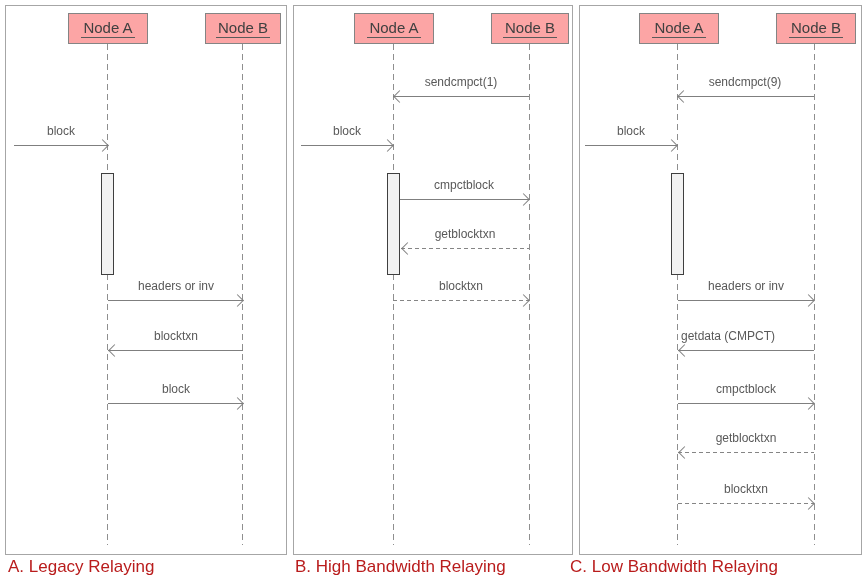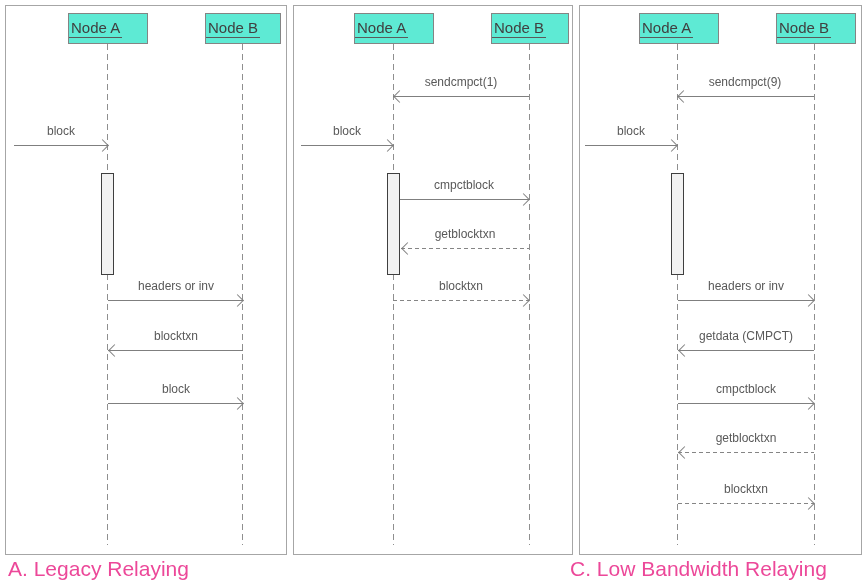--- a/index.html
+++ b/index.html
@@ -9,8 +9,8 @@
   }
   .panel{position:absolute;top:5px;height:548px;border:1px solid #a6a6a6;background:#ffffff;}
   .node{
-    position:absolute;top:13px;height:29px;background:#5eead4;border:1px solid #848484;
-    display:flex;align-items:center;justify-content:flex-start;
+    position:absolute;top:13px;height:29px;background:#fca5a5;border:1px solid #848484;
+    display:flex;align-items:center;justify-content:center;
     font-size:15px;color:#404040;z-index:3;
   }
   .node span{border-bottom:1px solid #5a5a5a;padding:0 2px 1px 2px;}

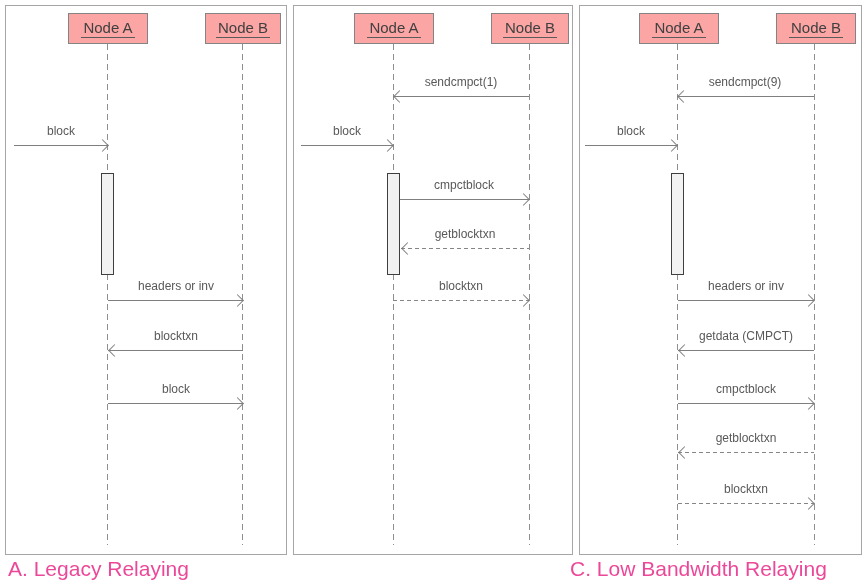--- a/index.html
+++ b/index.html
@@ -125,7 +125,7 @@
 
   <div class="ml" style="left:678px;top:350px;width:136px;"></div>
   <div class="hl" style="left:680px;top:346px;"></div>
-  <div class="lb" style="left:746px;top:327px;">getdata (CMPCT)</div>
+  <div class="lb" style="left:728px;top:327px;">getdata (CMPCT)</div>
 
   <div class="ml" style="left:678px;top:403px;width:136px;"></div>
   <div class="hr" style="left:804px;top:399px;"></div>

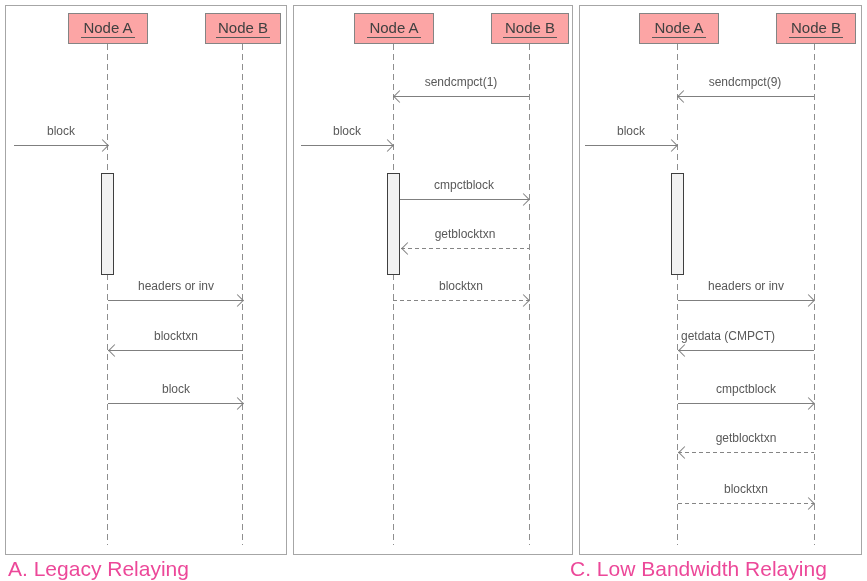--- a/index.html
+++ b/index.html
@@ -32,7 +32,7 @@
     position:absolute;transform:translateX(-50%);white-space:nowrap;
     font-size:12px;color:#595959;line-height:18px;z-index:3;
   }
-  .cap{position:absolute;top:557px;font-size:21px;color:#ec4899;z-index:3;}
+  .cap{position:absolute;top:557px;font-size:17px;color:#b91c1c;z-index:3;}
 </style>
 </head>
 <body>

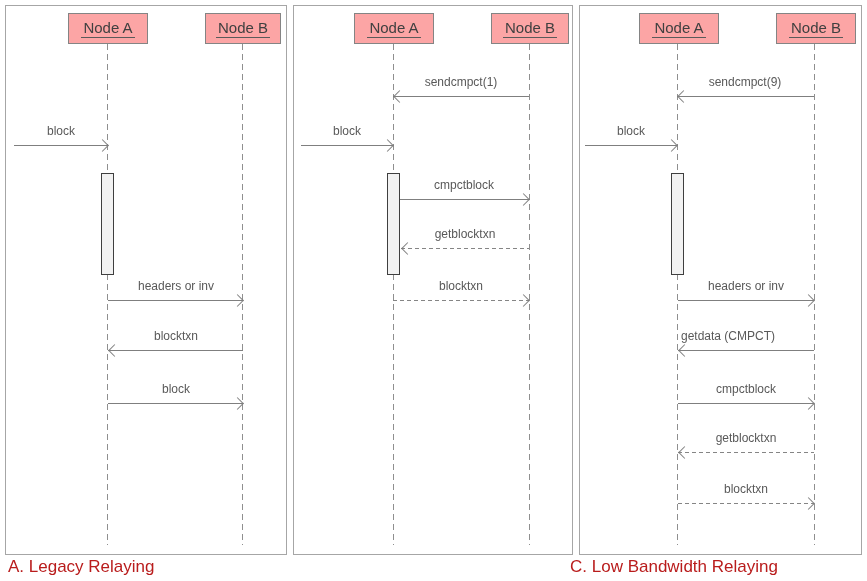--- a/index.html
+++ b/index.html
@@ -99,6 +99,7 @@
   <div class="hr" style="left:519px;top:296px;"></div>
   <div class="lb" style="left:461px;top:277px;">blocktxn</div>
 
+  <div class="cap" style="left:295px;">B. High Bandwidth Relaying</div>
 
   <div class="panel" style="left:579px;width:281px;"></div>
   <div class="node" style="left:639px;width:78px;">

